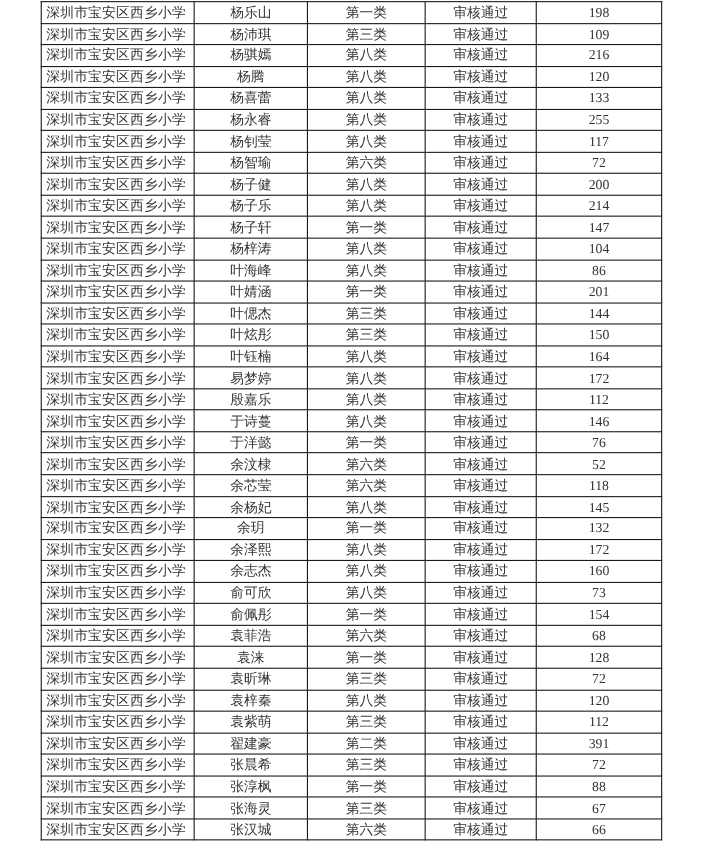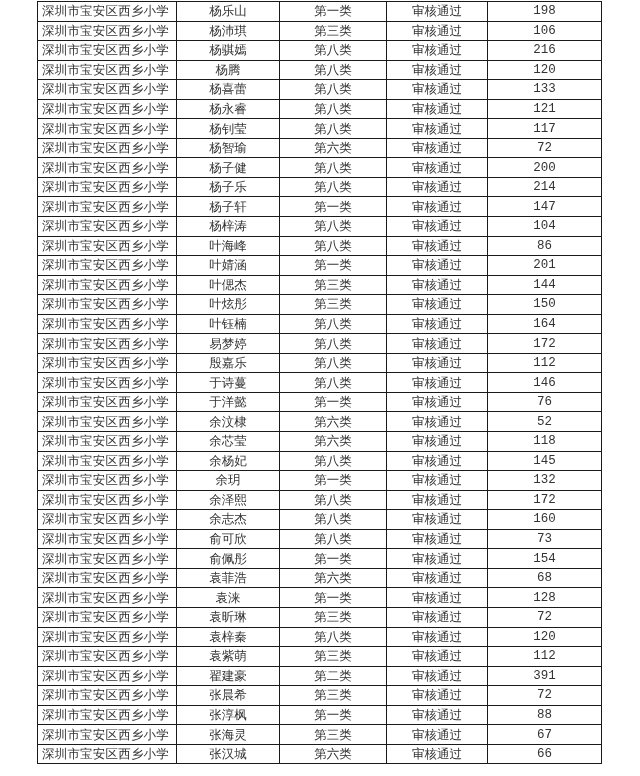--- a/index.html
+++ b/index.html
@@ -49,7 +49,7 @@
       letter-spacing: 0.2px;
     }
     td.score {
-      font-family: Liberation Mono, monospace;
+      font-family: Liberation Serif, serif;
       font-size: 12.5px;
     }
   </style>

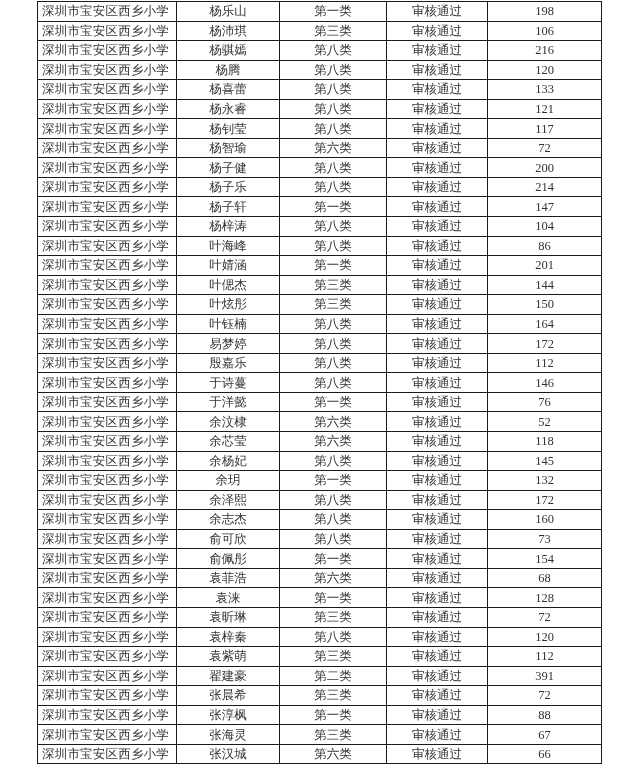--- a/index.html
+++ b/index.html
@@ -78,7 +78,7 @@
           <td class="name">杨沛琪</td>
           <td class="cat">第三类</td>
           <td class="status">审核通过</td>
-          <td class="score">106</td>
+          <td class="score">109</td>
         </tr>
         <tr>
           <td class="school">深圳市宝安区西乡小学</td>

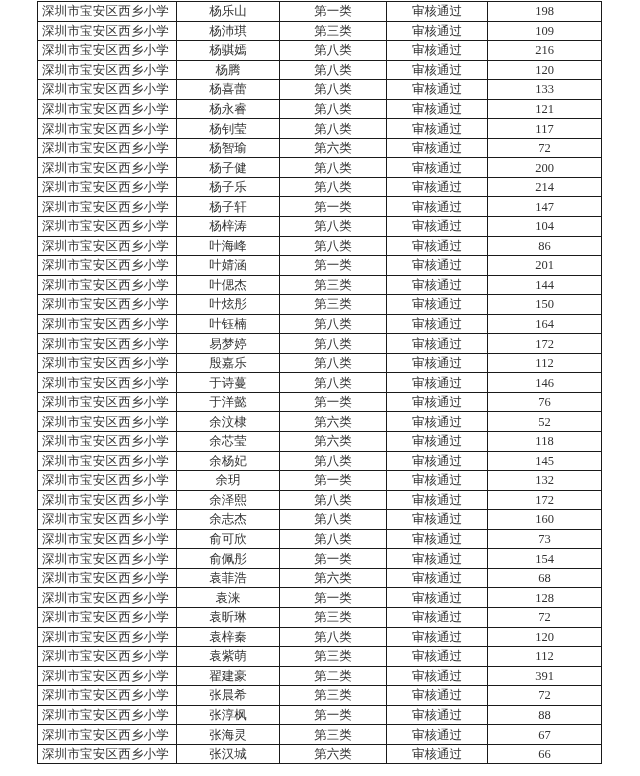--- a/index.html
+++ b/index.html
@@ -106,7 +106,7 @@
           <td class="name">杨永睿</td>
           <td class="cat">第八类</td>
           <td class="status">审核通过</td>
-          <td class="score">121</td>
+          <td class="score">255</td>
         </tr>
         <tr>
           <td class="school">深圳市宝安区西乡小学</td>

